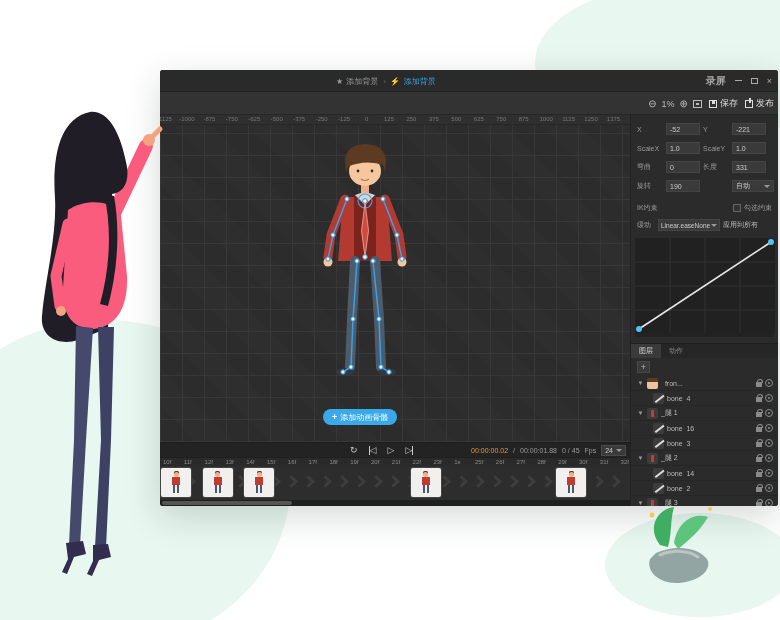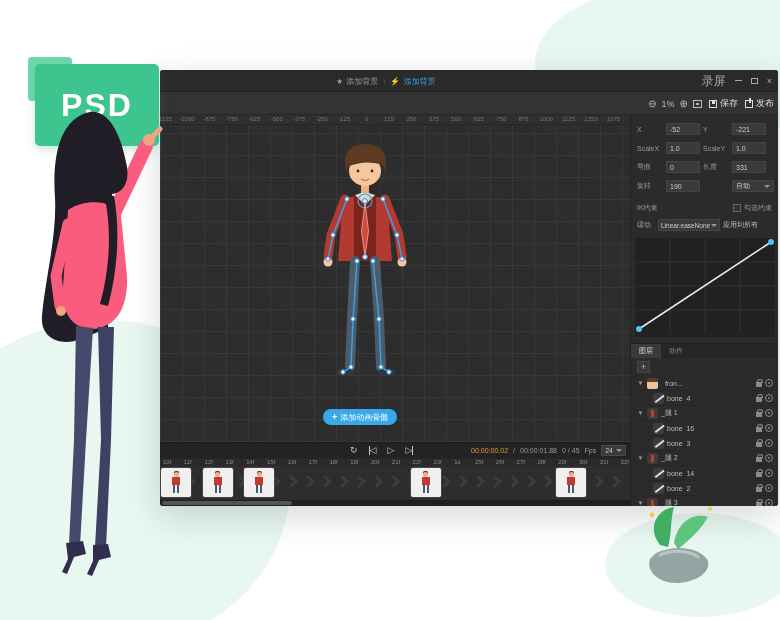--- a/index.html
+++ b/index.html
@@ -32,7 +32,7 @@
   .crumb .ci { font-size:8px; }
   .crumb-sep { color:#666; font-size:8px; }
   .win-right { position:absolute; right:6px; top:0; height:22px; display:flex; align-items:center; gap:9px; }
-  .rec-label { font-size:12px; color:#aaa; }
+  .rec-label { font-size:10px; color:#aaa;font-weight:bold; }
   .wc { color:#aaa; font-size:9px; line-height:1; cursor:default; }
   .wc-box { width:7px; height:6px; border:1px solid #aaa; display:inline-block; }
   .wc-min { width:7px; height:1px; background:#aaa; display:inline-block; margin-bottom:1px; }

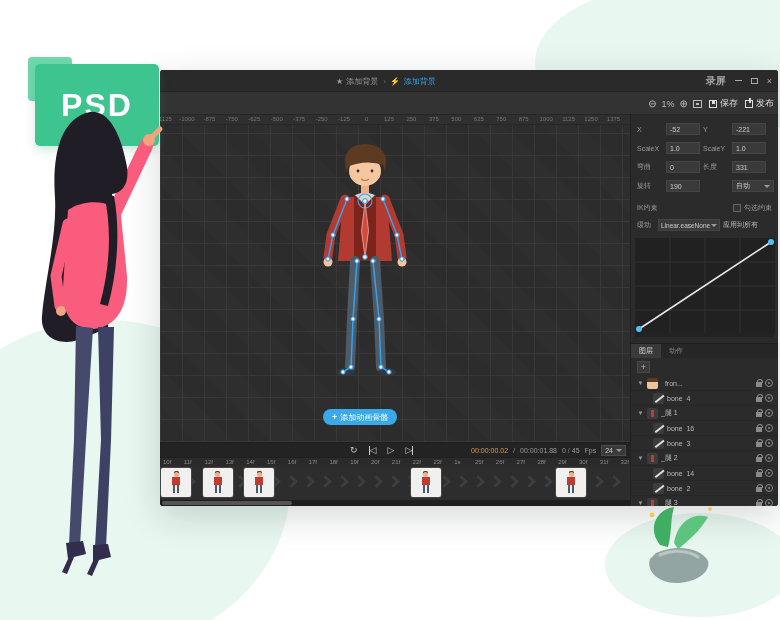--- a/index.html
+++ b/index.html
@@ -143,13 +143,6 @@
     <ellipse cx="700" cy="565" rx="95" ry="52" fill="#e8f7f0"></ellipse>
   </svg>
 
-  <div class="psd-badge">
-    <div class="back"></div>
-    <div class="front">
-      <span>PSD</span>
-    </div>
-    <span class="spark" style="left:-14px; top:-18px;">+</span>
-  </div>
 
   <div class="appwin">
 

